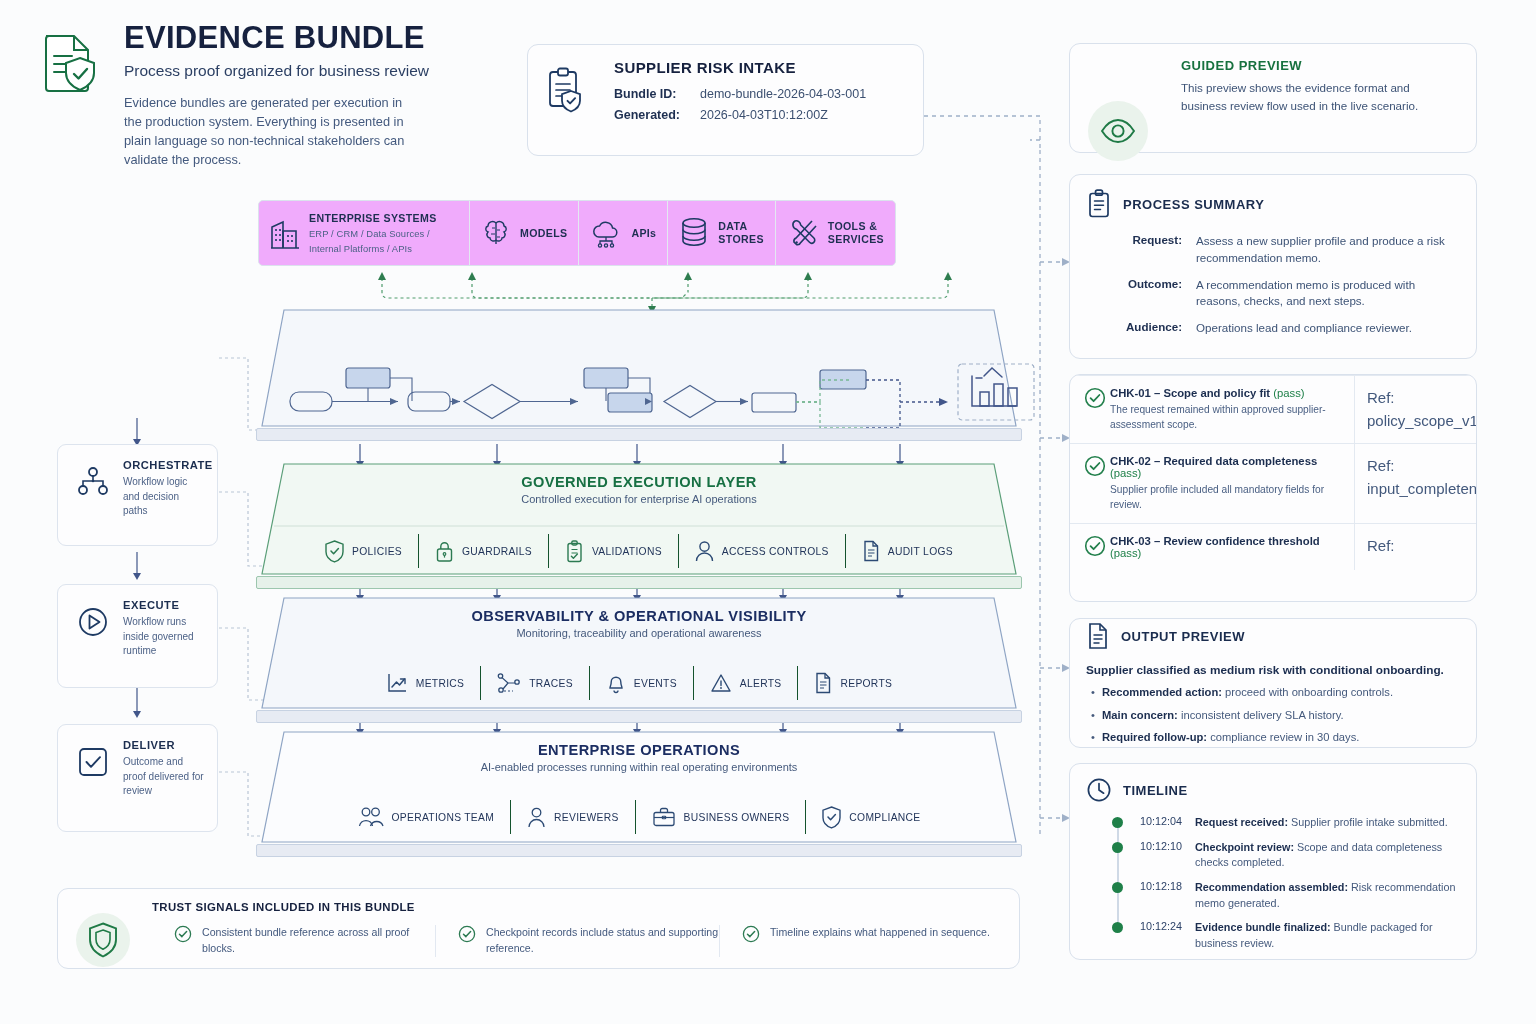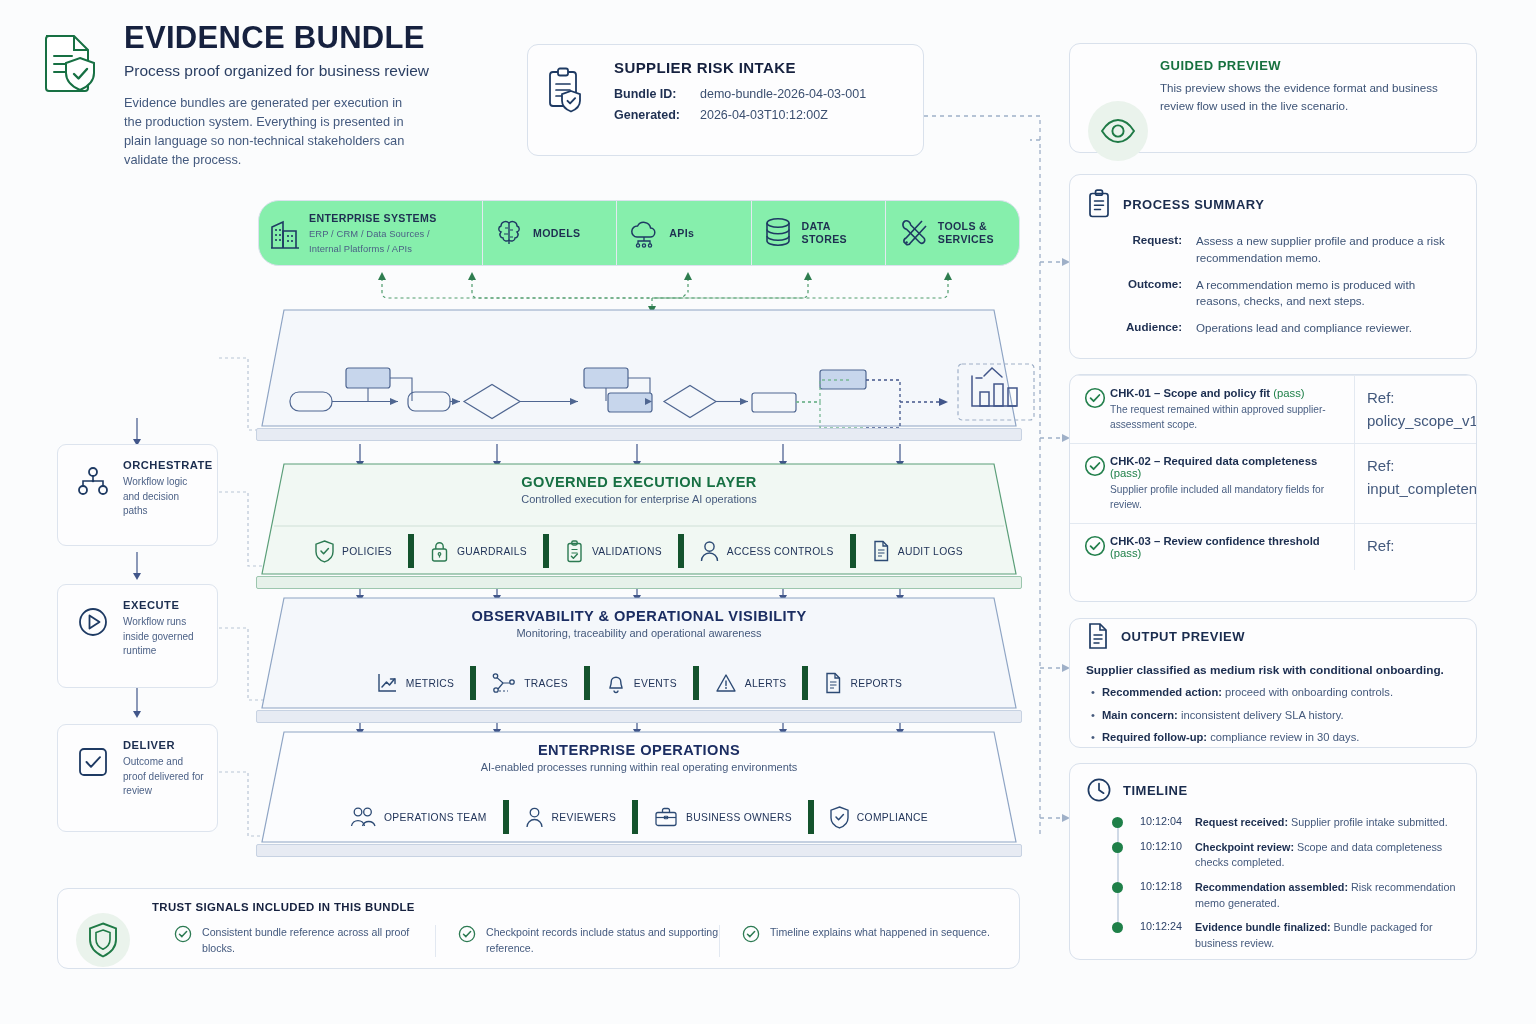--- a/index.html
+++ b/index.html
@@ -99,7 +99,7 @@
   .panelTtl { font-size: 13px; font-weight: bold; letter-spacing: .5px; color: #1a2c4e; }
 
   
-  #guided { top: 43px; height: 110px; padding: 14px 13px; }
+  #guided { top: 43px; height: 110px; padding: 14px 34px; }
   #guidedIcon { position: absolute; left: 18px; top: 57px; width: 60px; height: 60px;
                 background: #eaf3ec; border-radius: 50%; display:flex; align-items:center; justify-content:center;}
   #guidedBody { margin-left: 77px; }

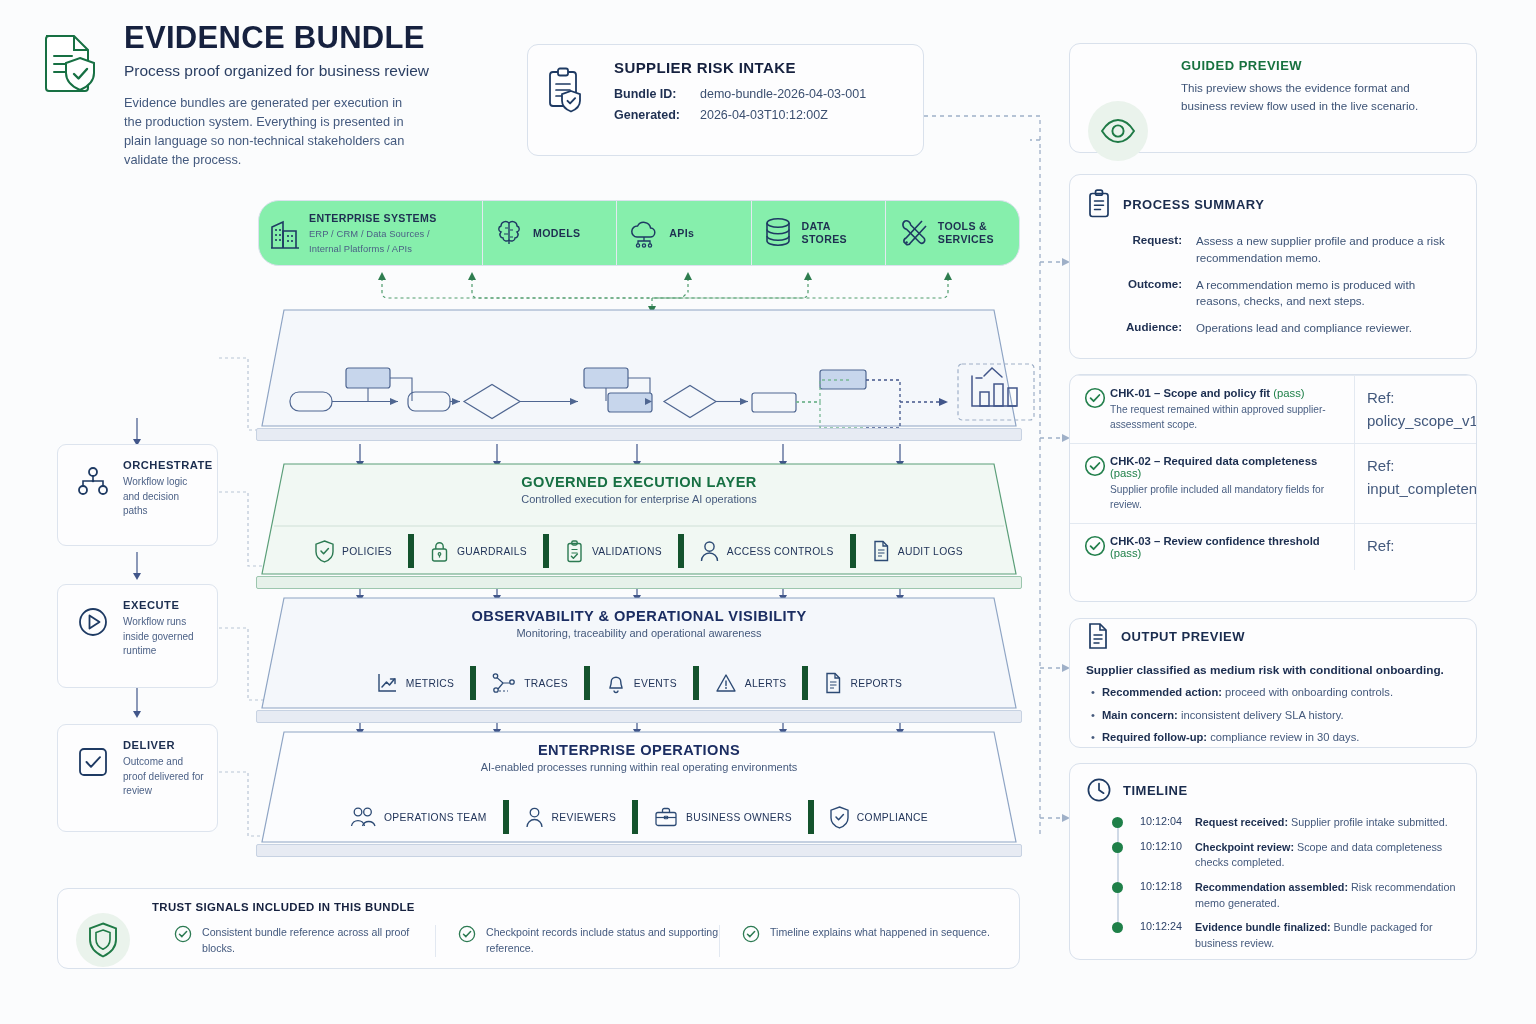--- a/index.html
+++ b/index.html
@@ -49,9 +49,9 @@
 
   
   #systems {
-    left: 258px; top: 200px; width: 762px; height: 66px;
+    left: 258px; top: 200px; width: 638px; height: 66px;
     display: flex; align-items: stretch;
-    background: #86efac; border: 1px solid #dbe2ed; border-radius: 21px;
+    background: #f0abfc; border: 1px solid #dbe2ed; border-radius: 5px;
     overflow: hidden;
   }
   .sysCell {

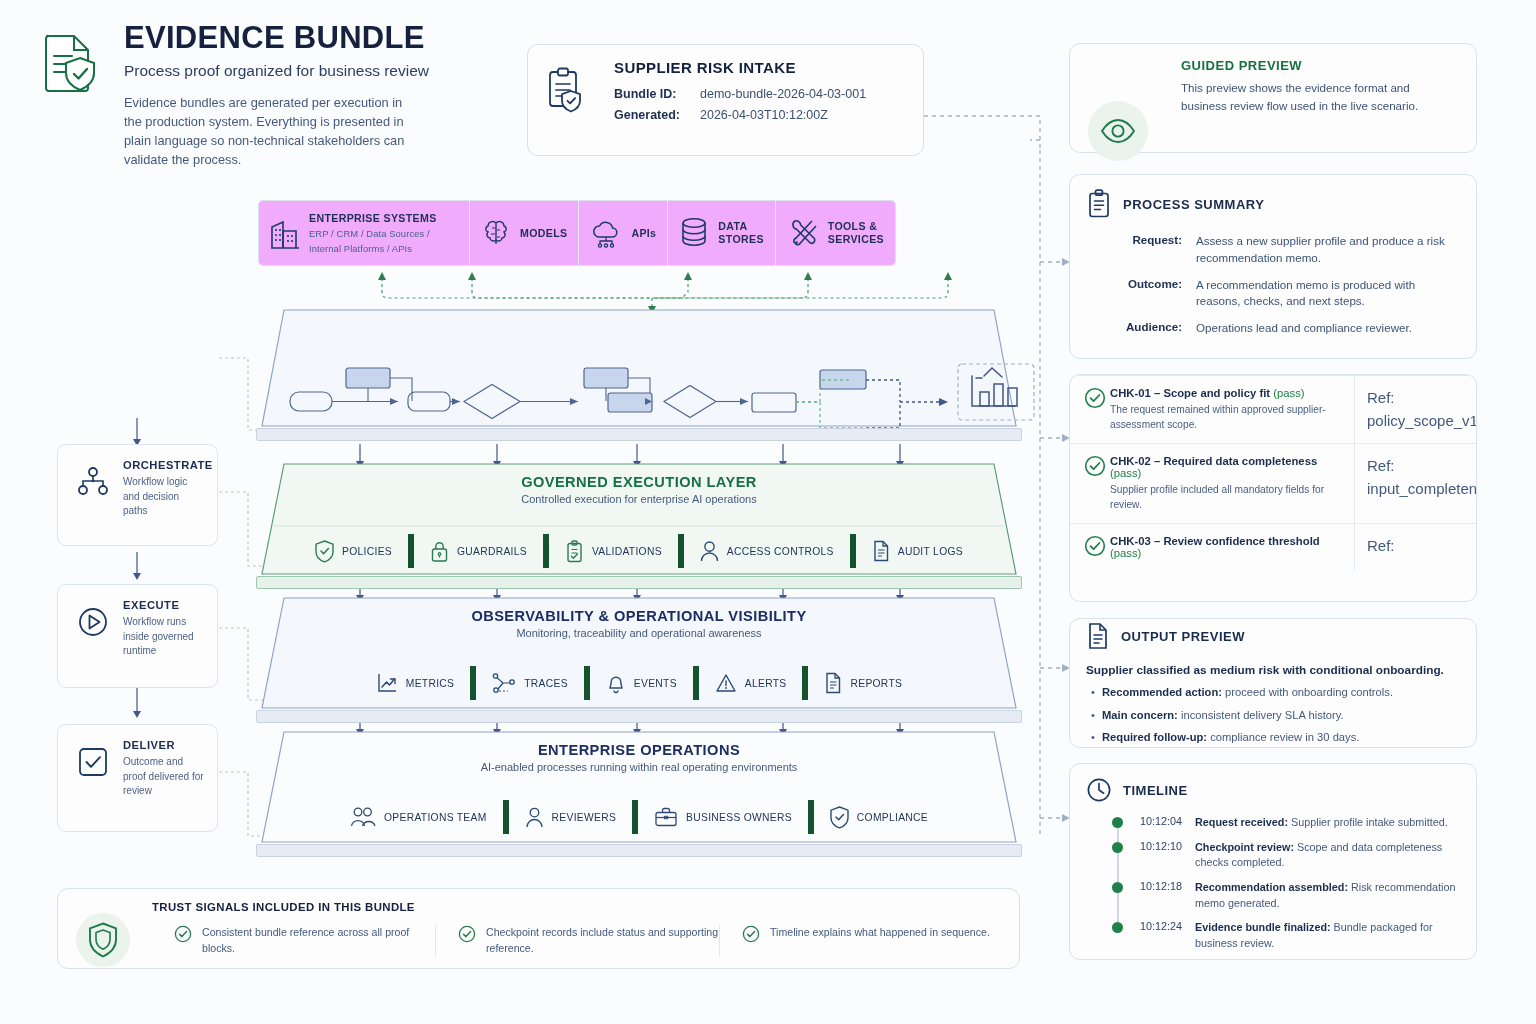--- a/index.html
+++ b/index.html
@@ -84,7 +84,7 @@
   .chip {
     display: flex; align-items: center; gap: 8px;
     padding: 0 16px; height: 34px;
-    border-right: 6px solid #14532d;
+    border-right: 1px solid #14532d;
   }
   .chip:last-child { border-right: none; }
   .chipLbl { font-size: 10.3px; letter-spacing: .3px; color: #22355a; white-space: nowrap; }

